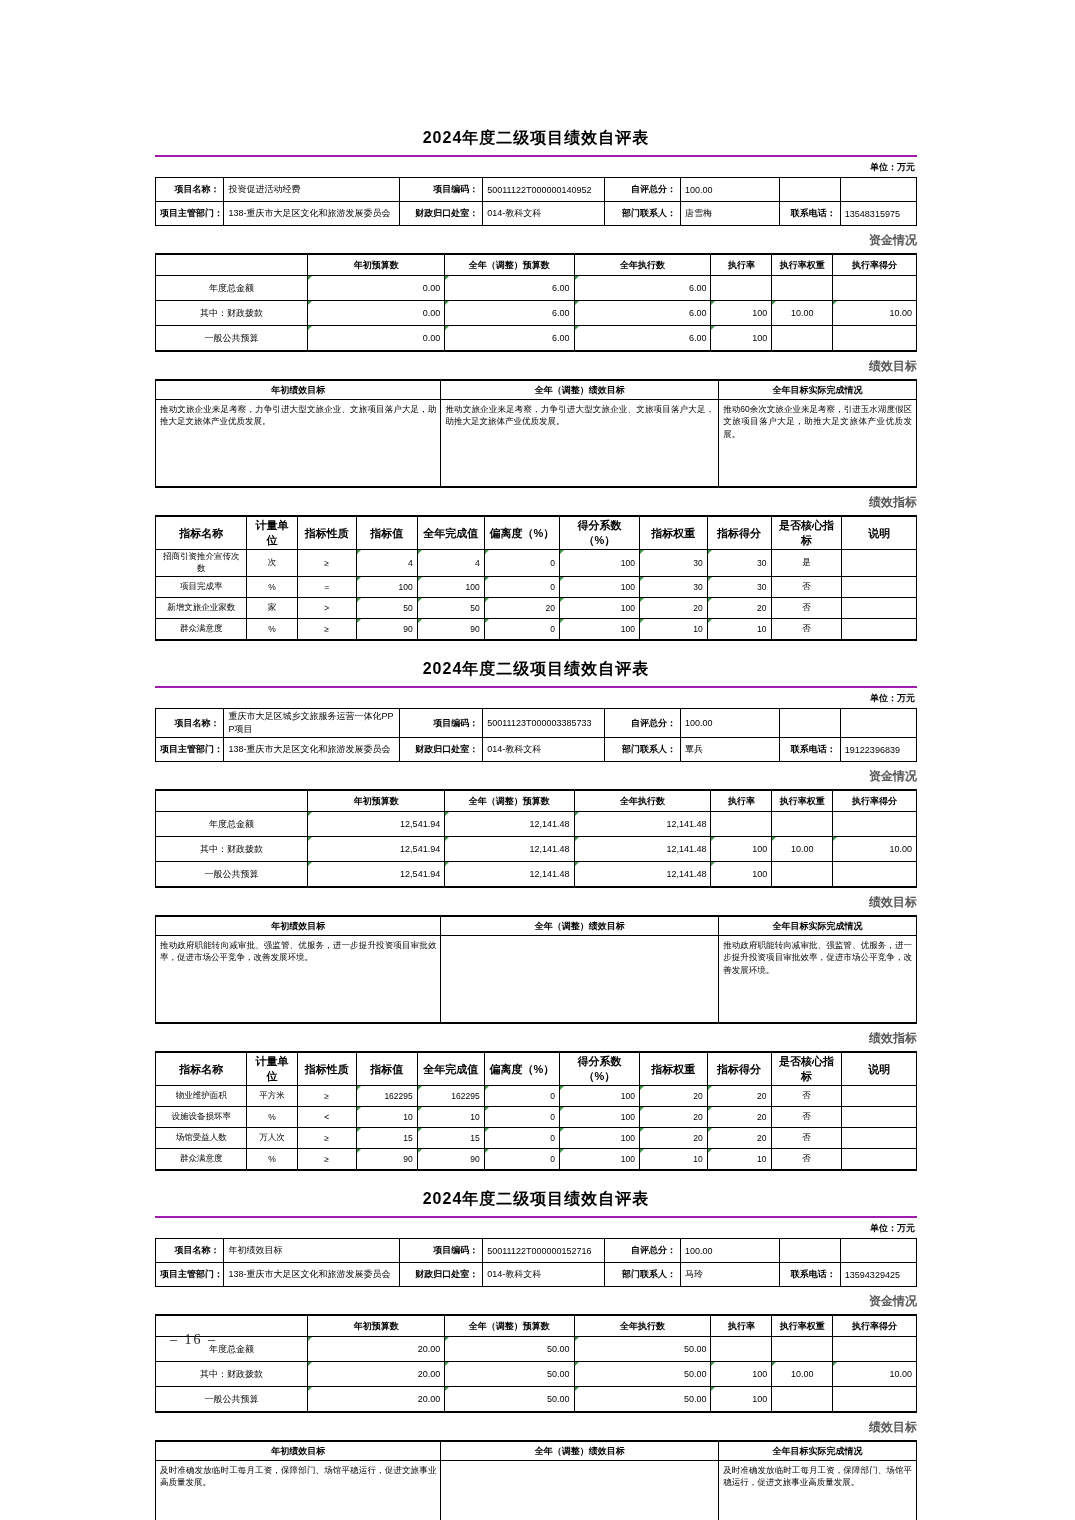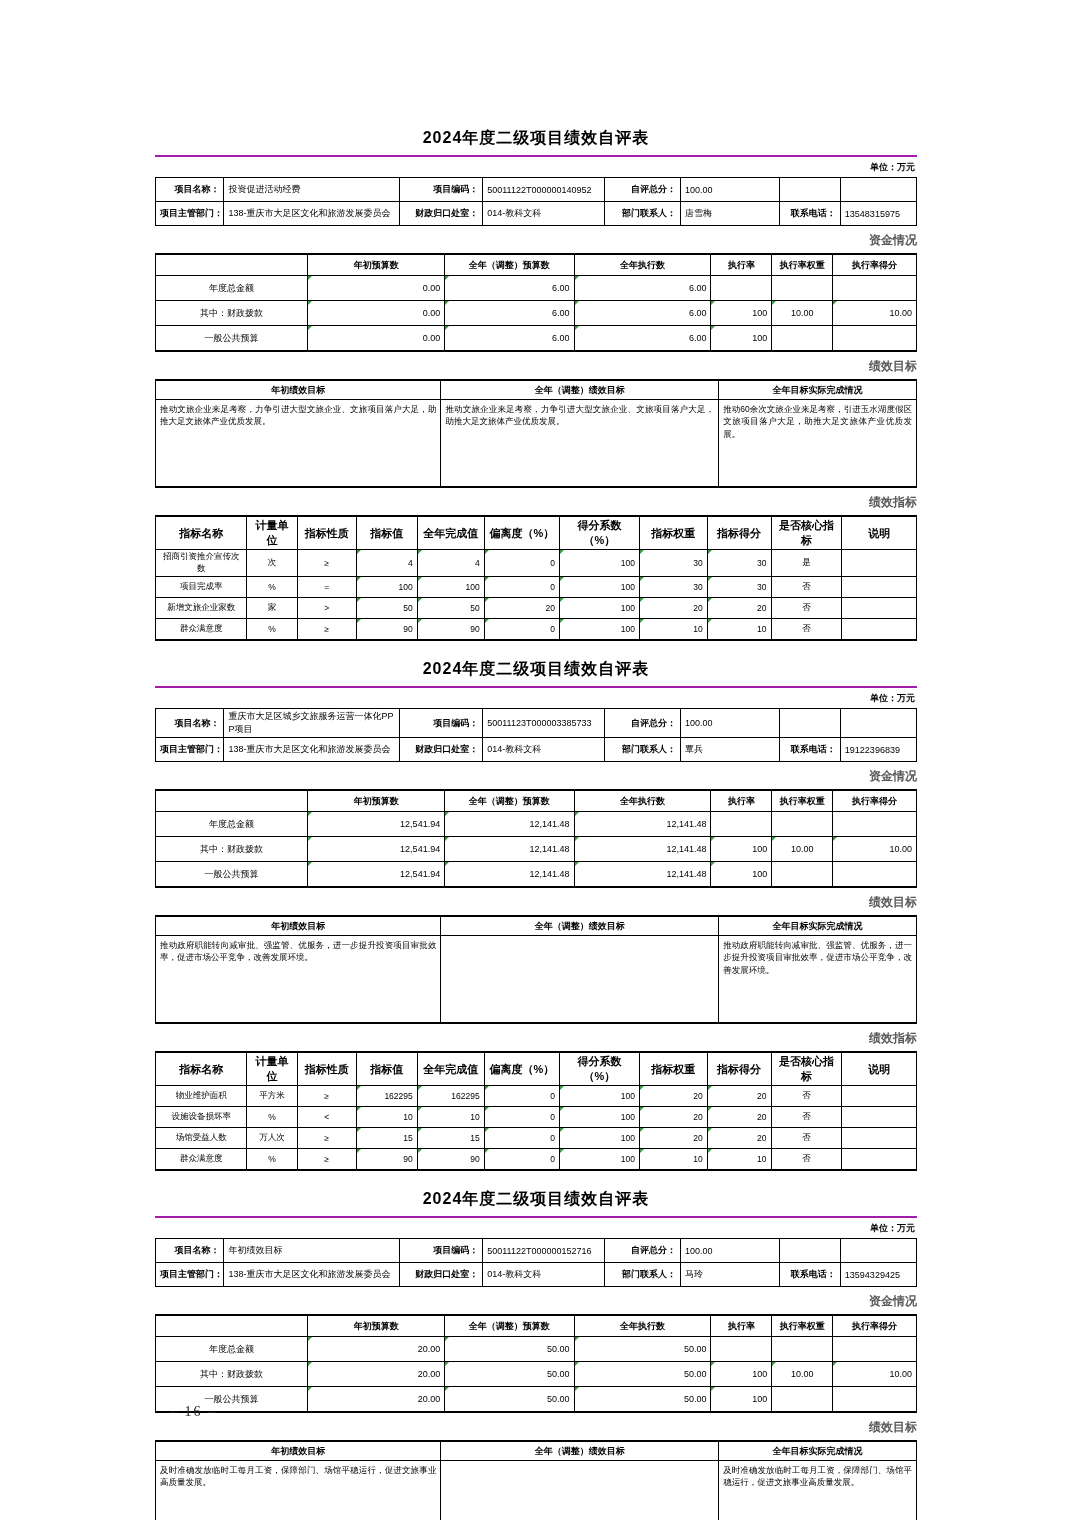--- a/index.html
+++ b/index.html
@@ -34,7 +34,7 @@
     border-top:4px solid #3c9a46;border-right:4px solid transparent;
   }
   .page-num{
-    position:absolute;left:170px;top:1404px;
+    position:absolute;left:170px;top:1332px;
     font-family:"Liberation Serif",serif;font-size:14px;color:#222;letter-spacing:2px;
   }
 </style>

